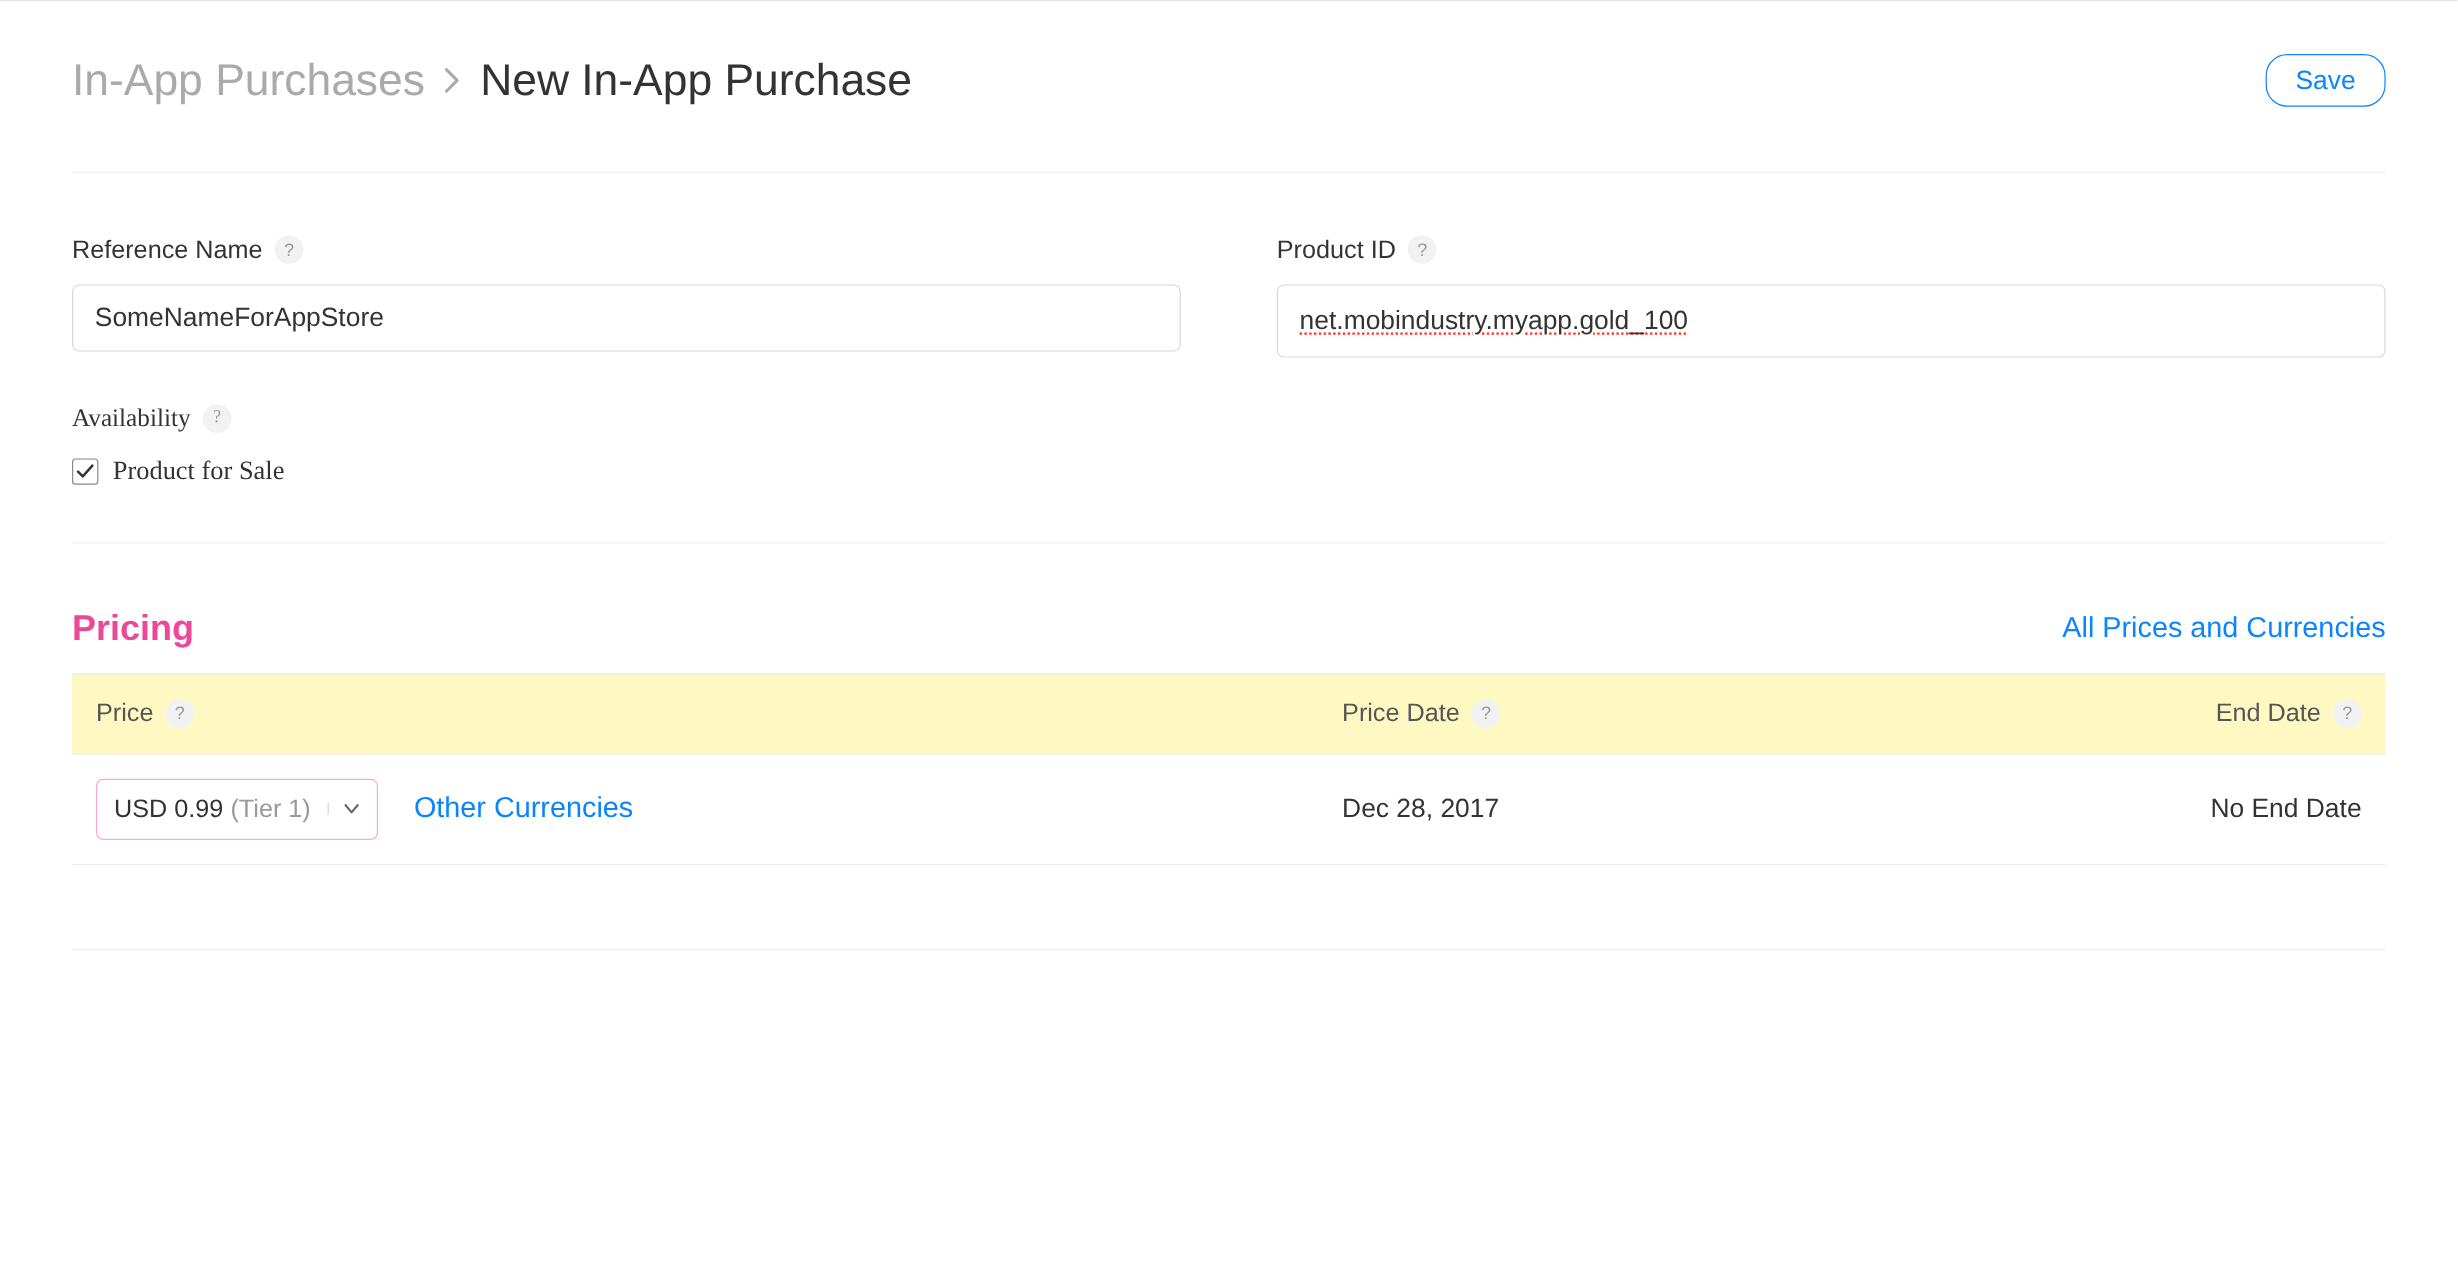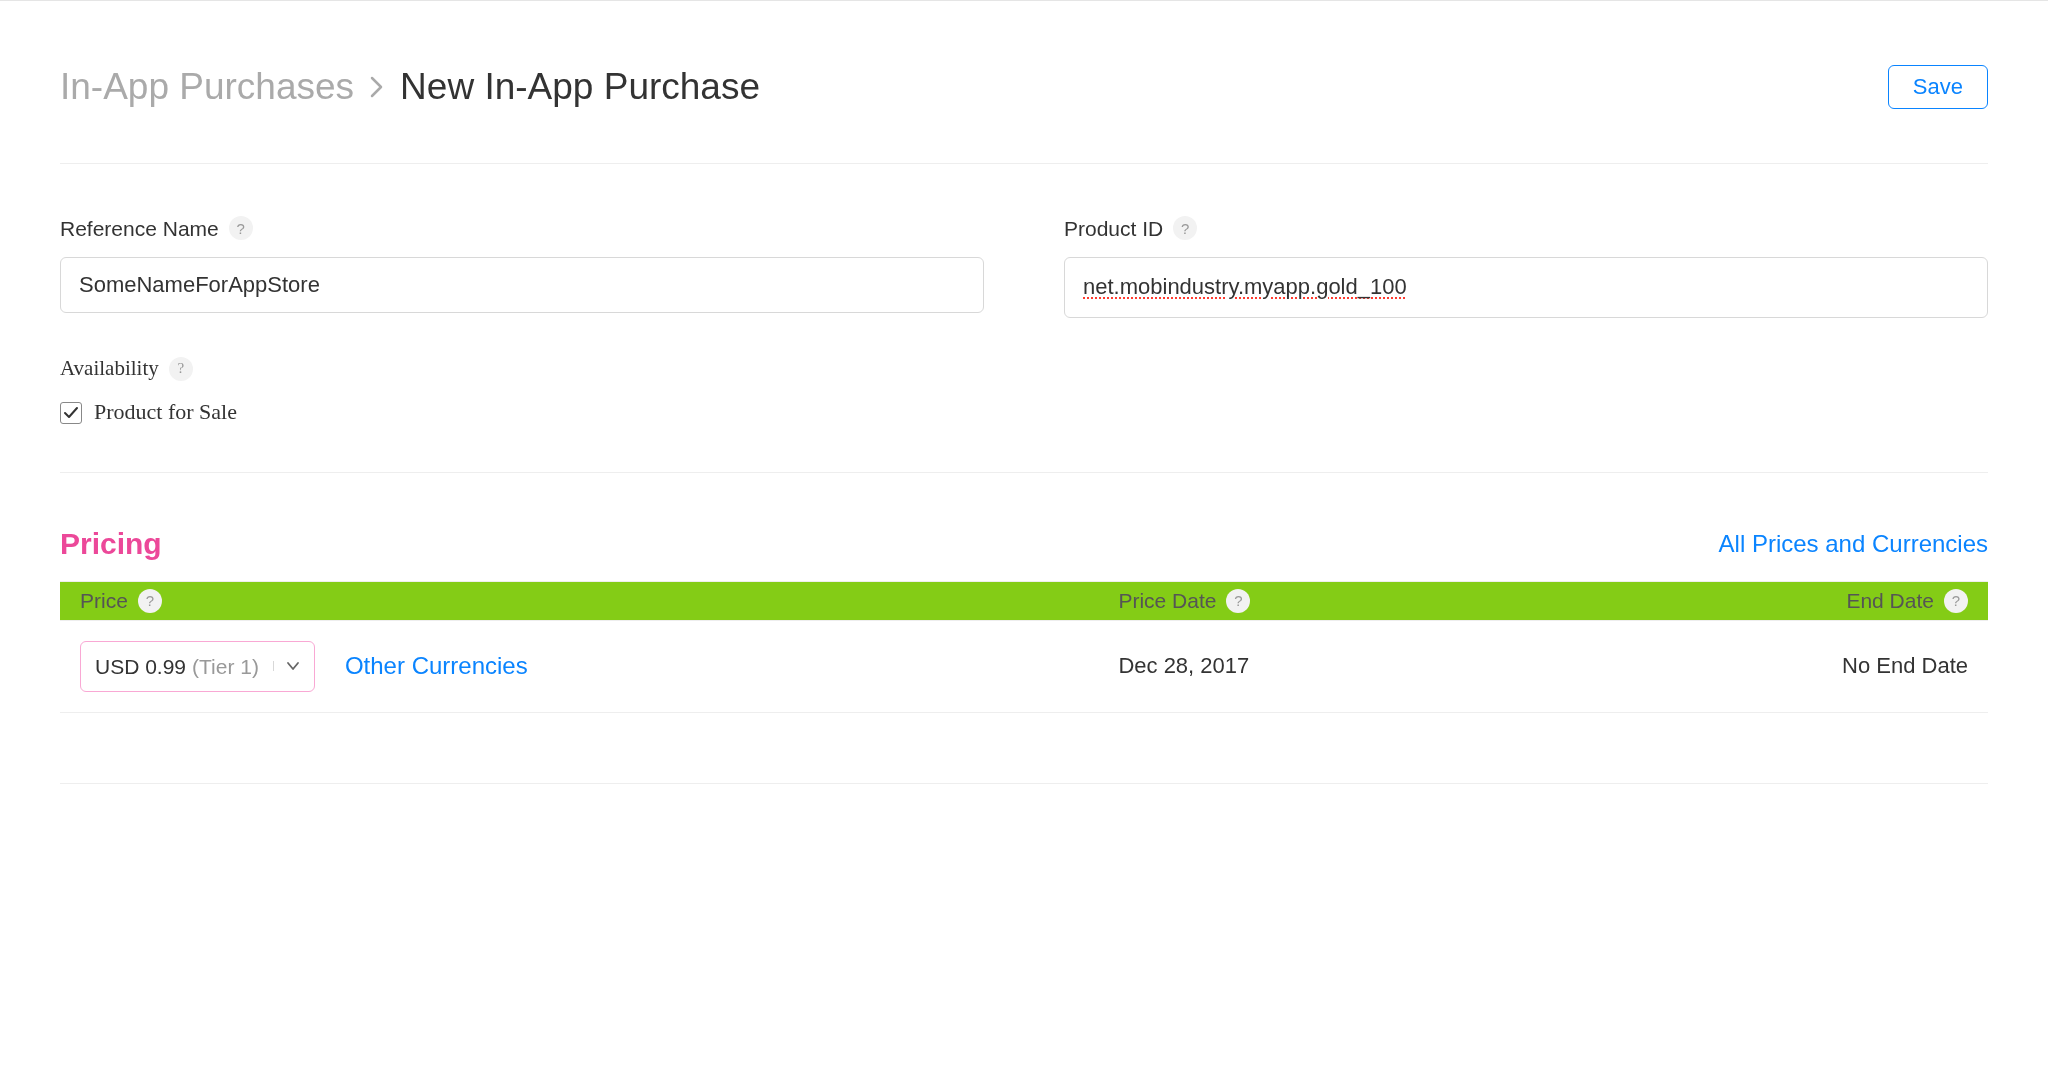--- a/index.html
+++ b/index.html
@@ -20,7 +20,6 @@
       align-items: center;
       padding-bottom: 50px;
       border-bottom: 1px solid #eee;
-      margin-top: 20px;
     }
     .breadcrumb {
       display: flex;

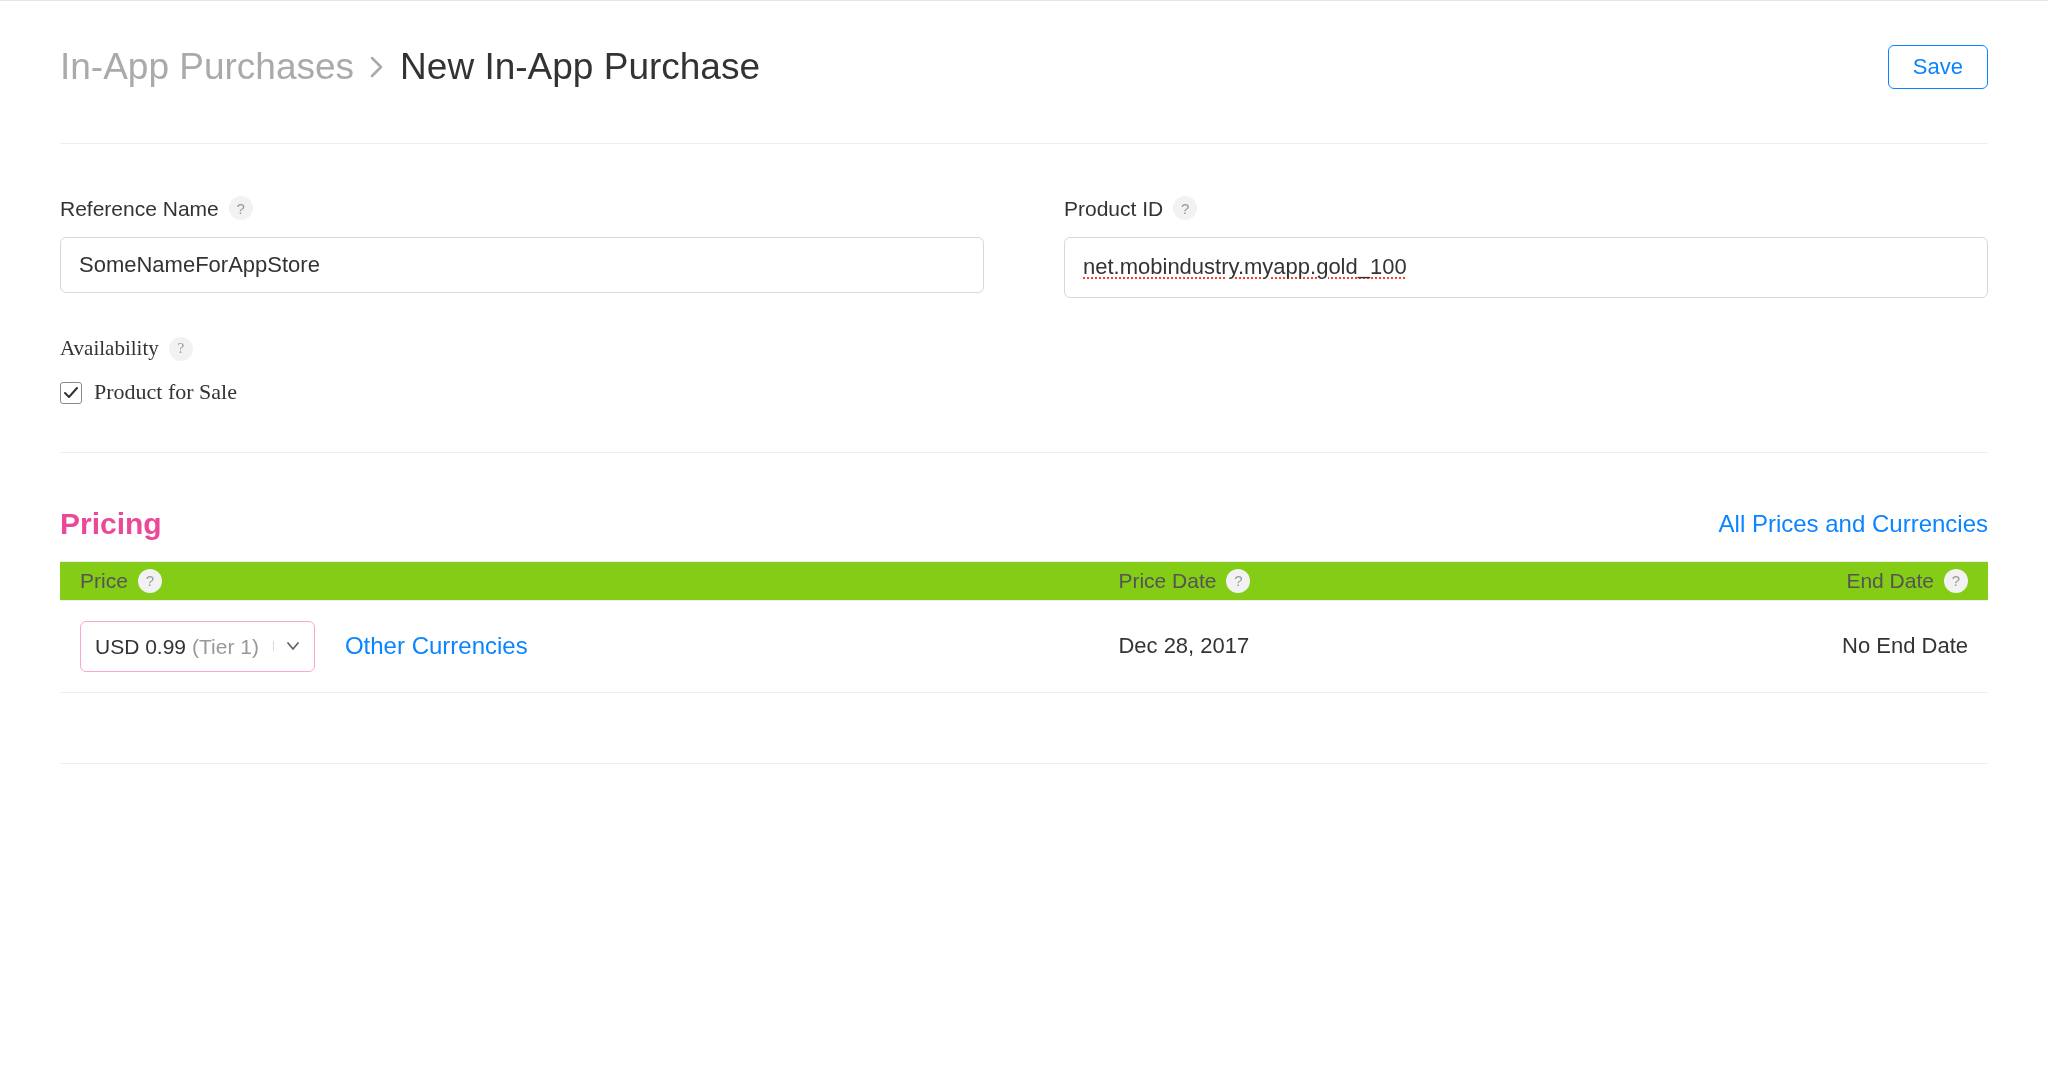--- a/index.html
+++ b/index.html
@@ -43,7 +43,7 @@
       border: 1.5px solid #0a84ff;
       color: #0a84ff;
       background: #fff;
-      border-radius: 6px;
+      border-radius: 18px;
       padding: 8px 24px;
       font-size: 22px;
       cursor: pointer;

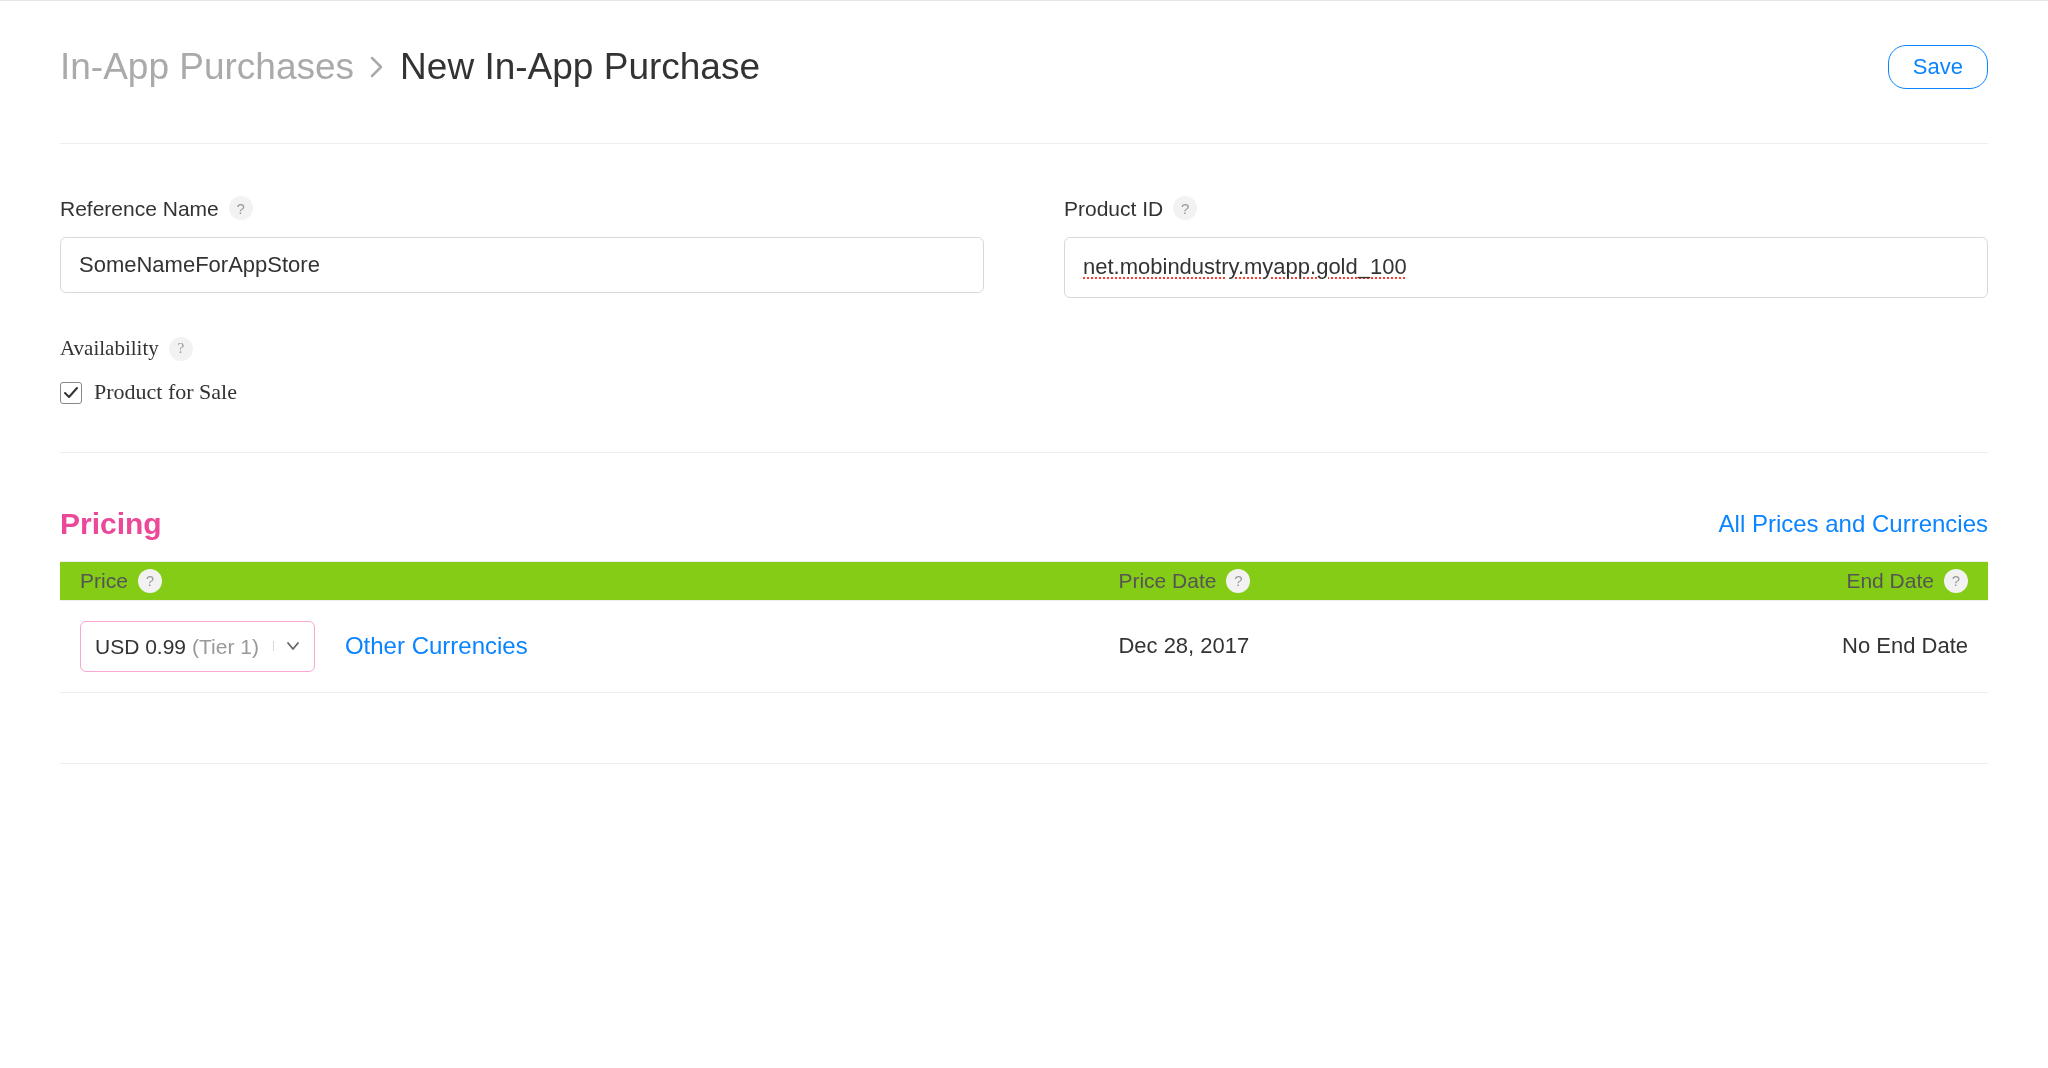--- a/index.html
+++ b/index.html
@@ -136,10 +136,10 @@
     .pricing-table { width: 100%; }
     .table-head {
       display: flex;
-      background: #84cc16;
+      background: #fef9c3;
       border-top: 1px solid #eee;
       border-bottom: 1px solid #eee;
-      padding: 4px 20px;
+      padding: 18px 20px;
     }
     .table-body-row {
       display: flex;

